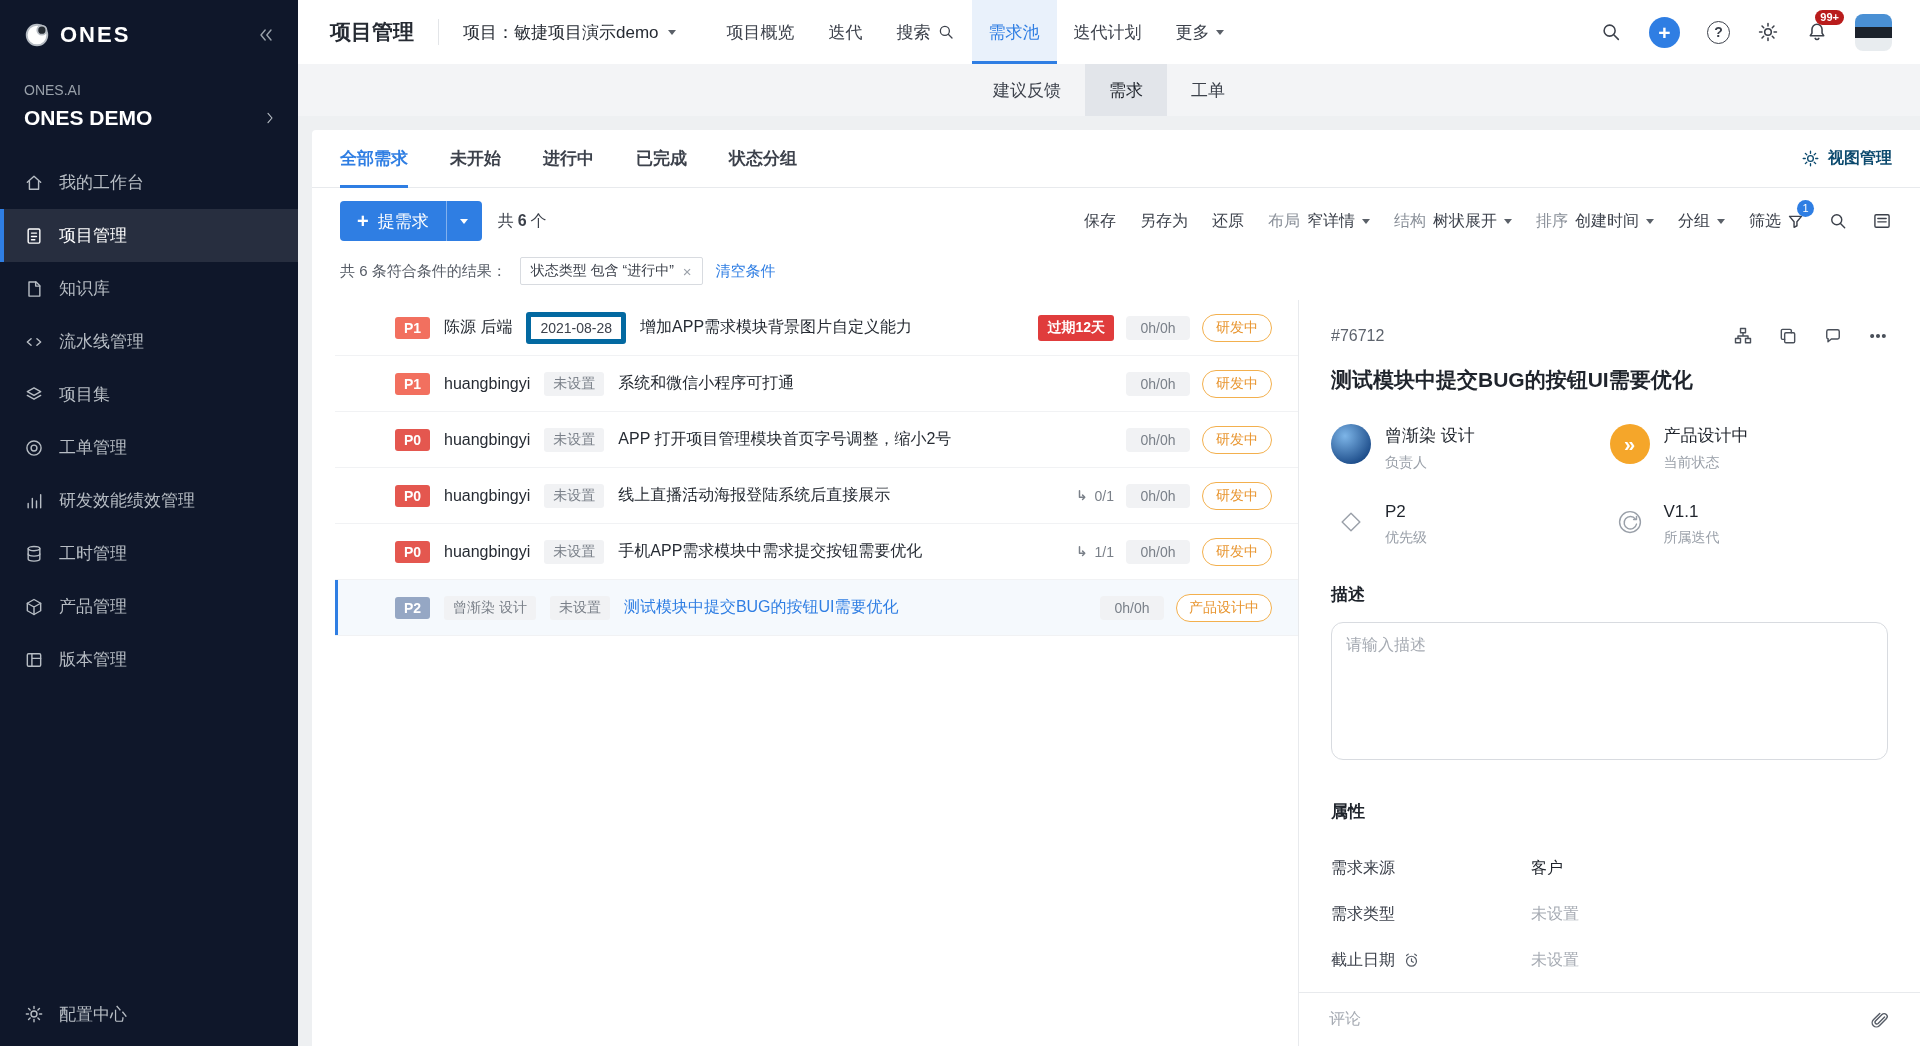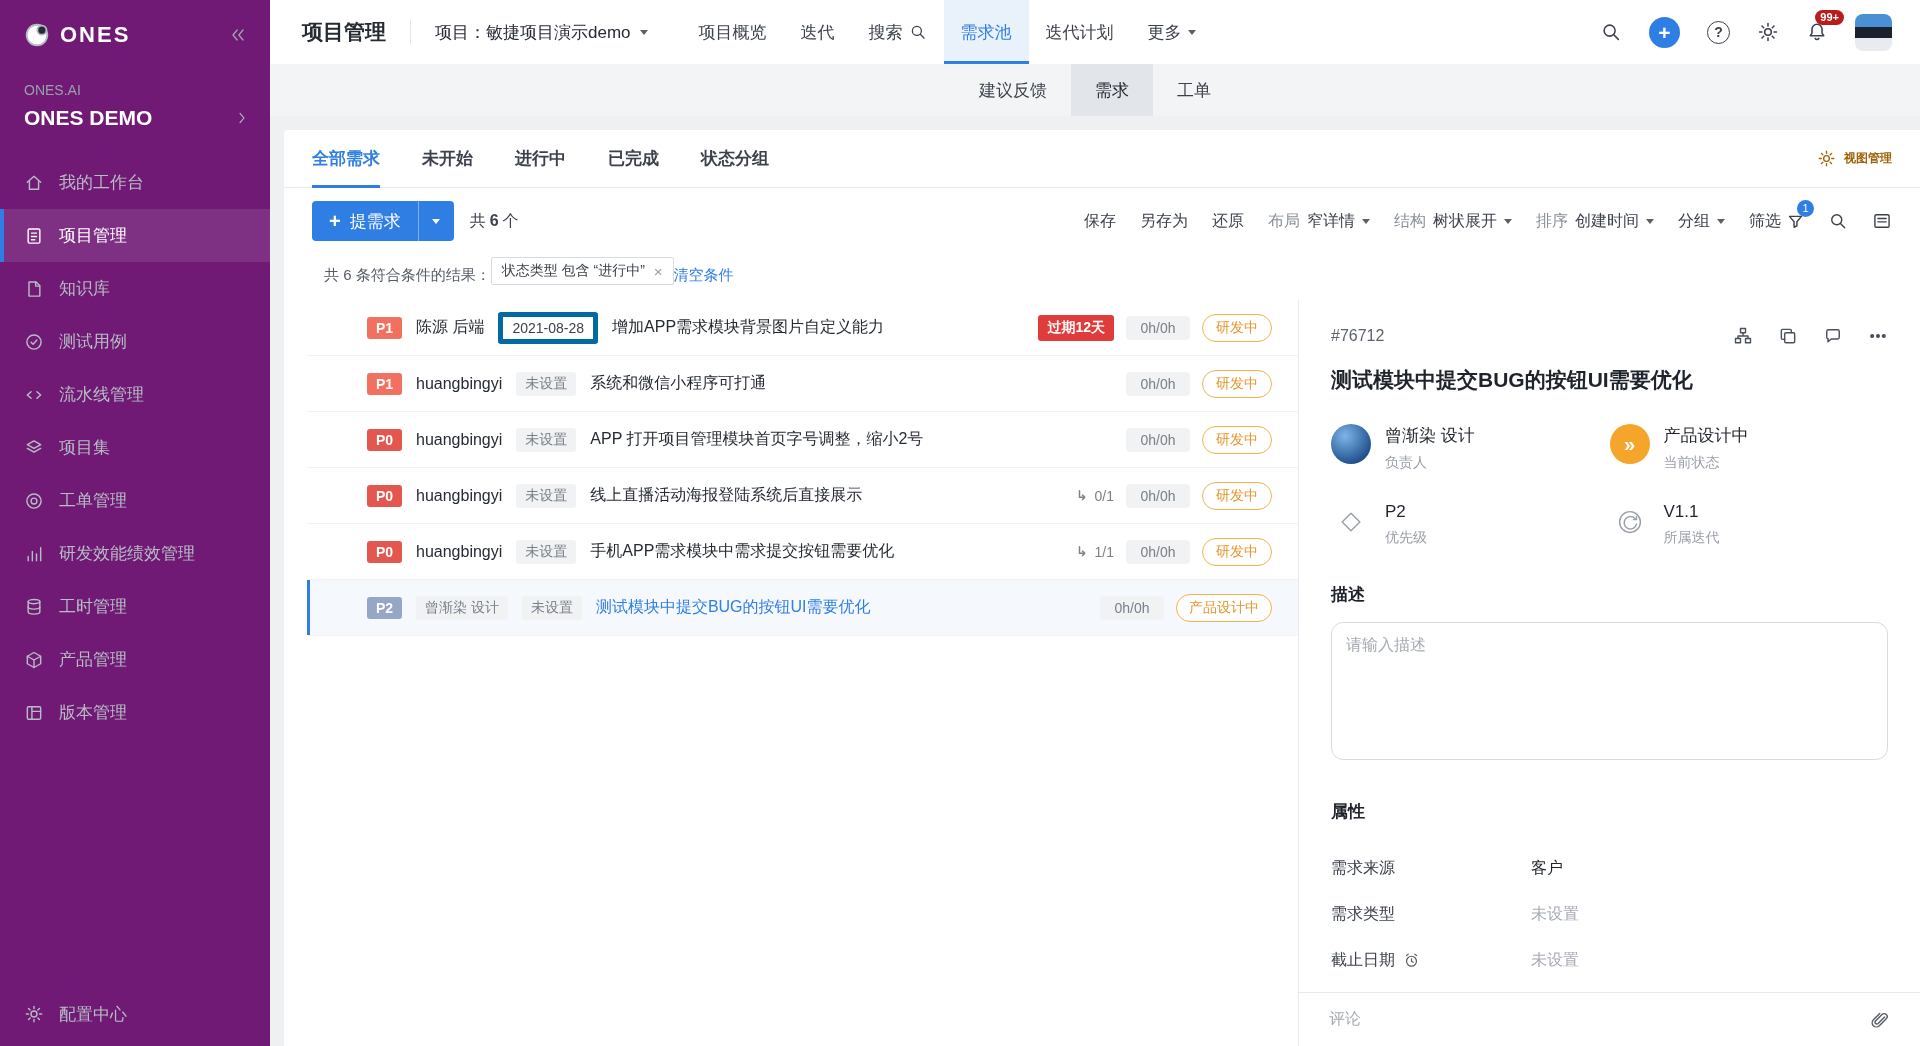--- a/index.html
+++ b/index.html
@@ -10,7 +10,7 @@
   .app { display:flex; width:100%; height:100%; }
 
   
-  .sidebar { width:270px; background:#701a75; color:#b7bdc4; display:flex; flex-direction:column; flex-shrink:0; }
+  .sidebar { width:298px; background:#0f172a; color:#b7bdc4; display:flex; flex-direction:column; flex-shrink:0; }
   .logo-row { display:flex; align-items:center; gap:10px; padding:22px 22px 0 24px; }
   .logo-text { color:#fff; font-weight:bold; font-size:22px; letter-spacing:2px; }
   .collapse { margin-left:auto; color:#99a1aa; }

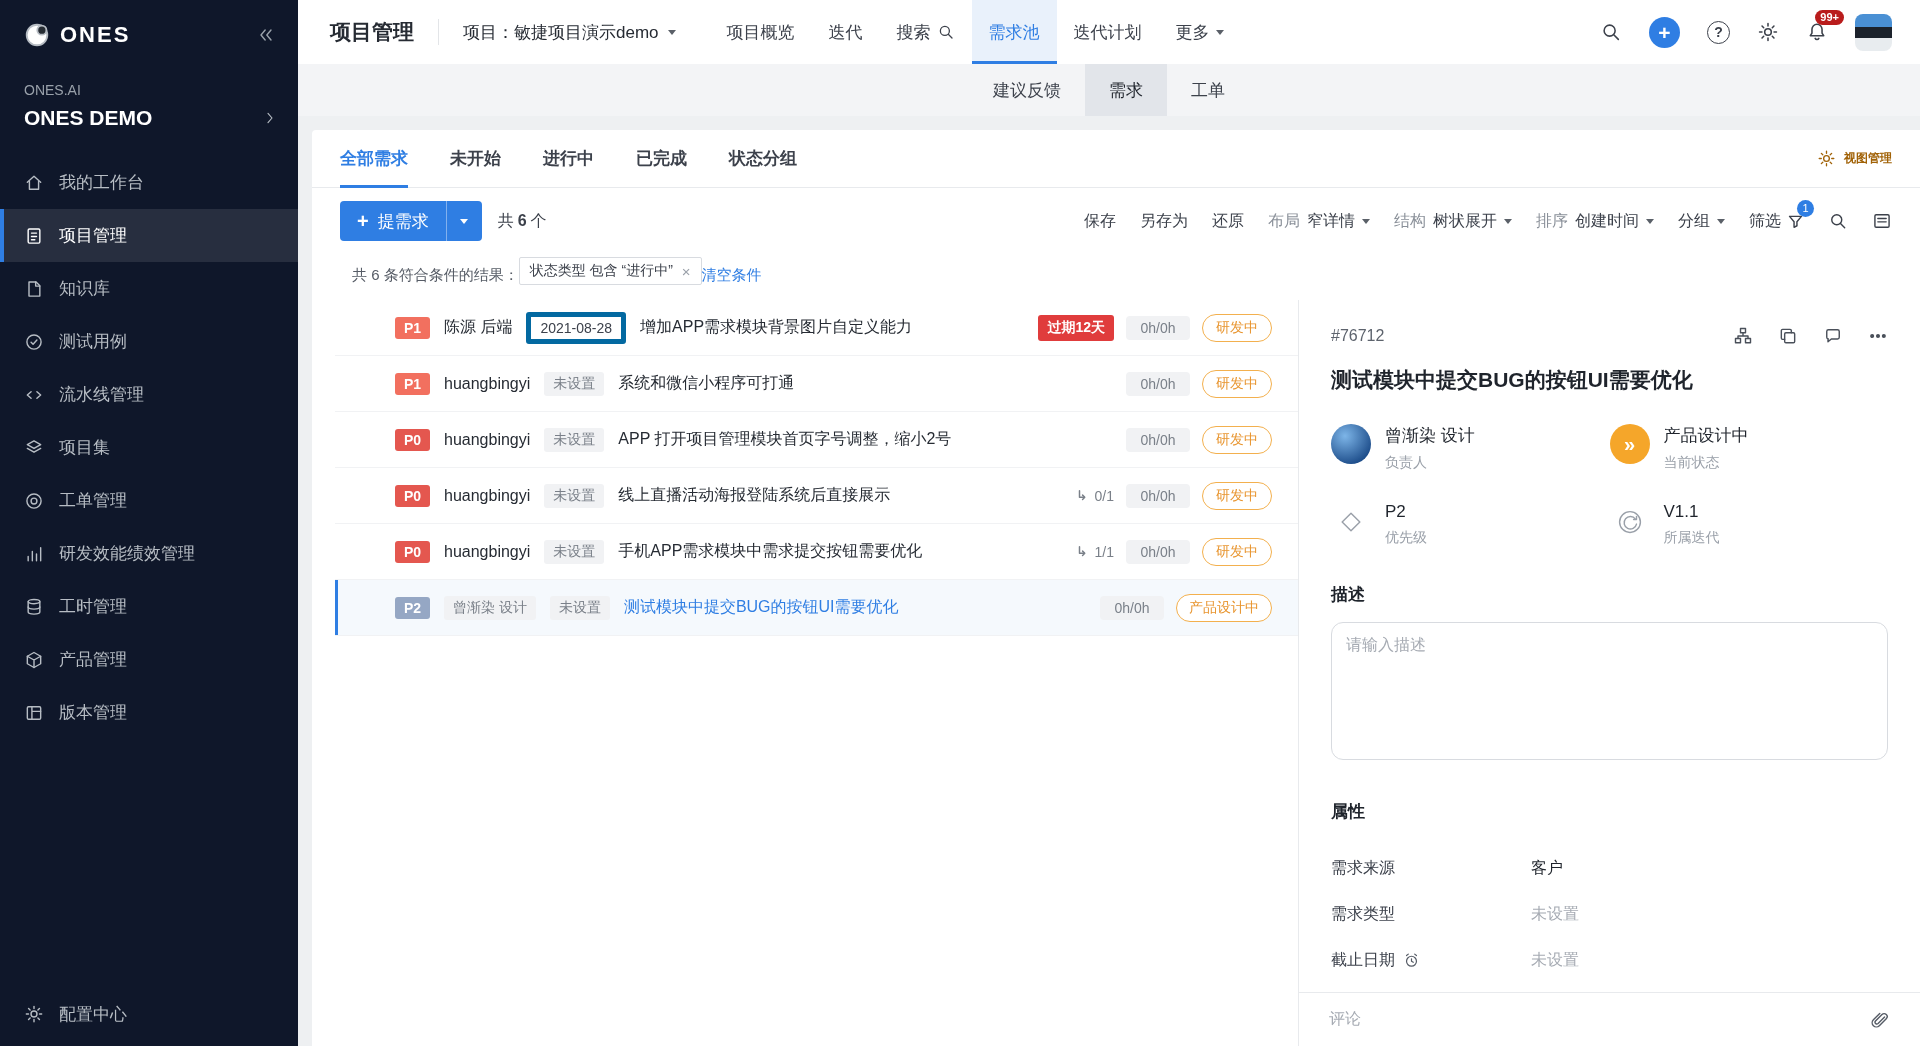--- a/index.html
+++ b/index.html
@@ -54,7 +54,7 @@
   .vtab { height:58px; display:flex; align-items:center; margin-right:42px; font-size:17px; color:#3c414b; position:relative; }
   .vtab.active { color:#2f7ee3; }
   .vtab.active::after { content:""; position:absolute; left:0; right:0; bottom:0; height:3px; background:#2f7ee3; }
-  .view-manage { margin-left:auto; display:flex; align-items:center; gap:8px; font-size:12px; color:#a16207; }
+  .view-manage { margin-left:auto; display:flex; align-items:center; gap:8px; font-size:16px; color:#0c4a6e; }
   .view-manage svg { width:19px; height:19px; }
 
   .toolbar { display:flex; align-items:center; padding:13px 28px 12px; flex-shrink:0; }

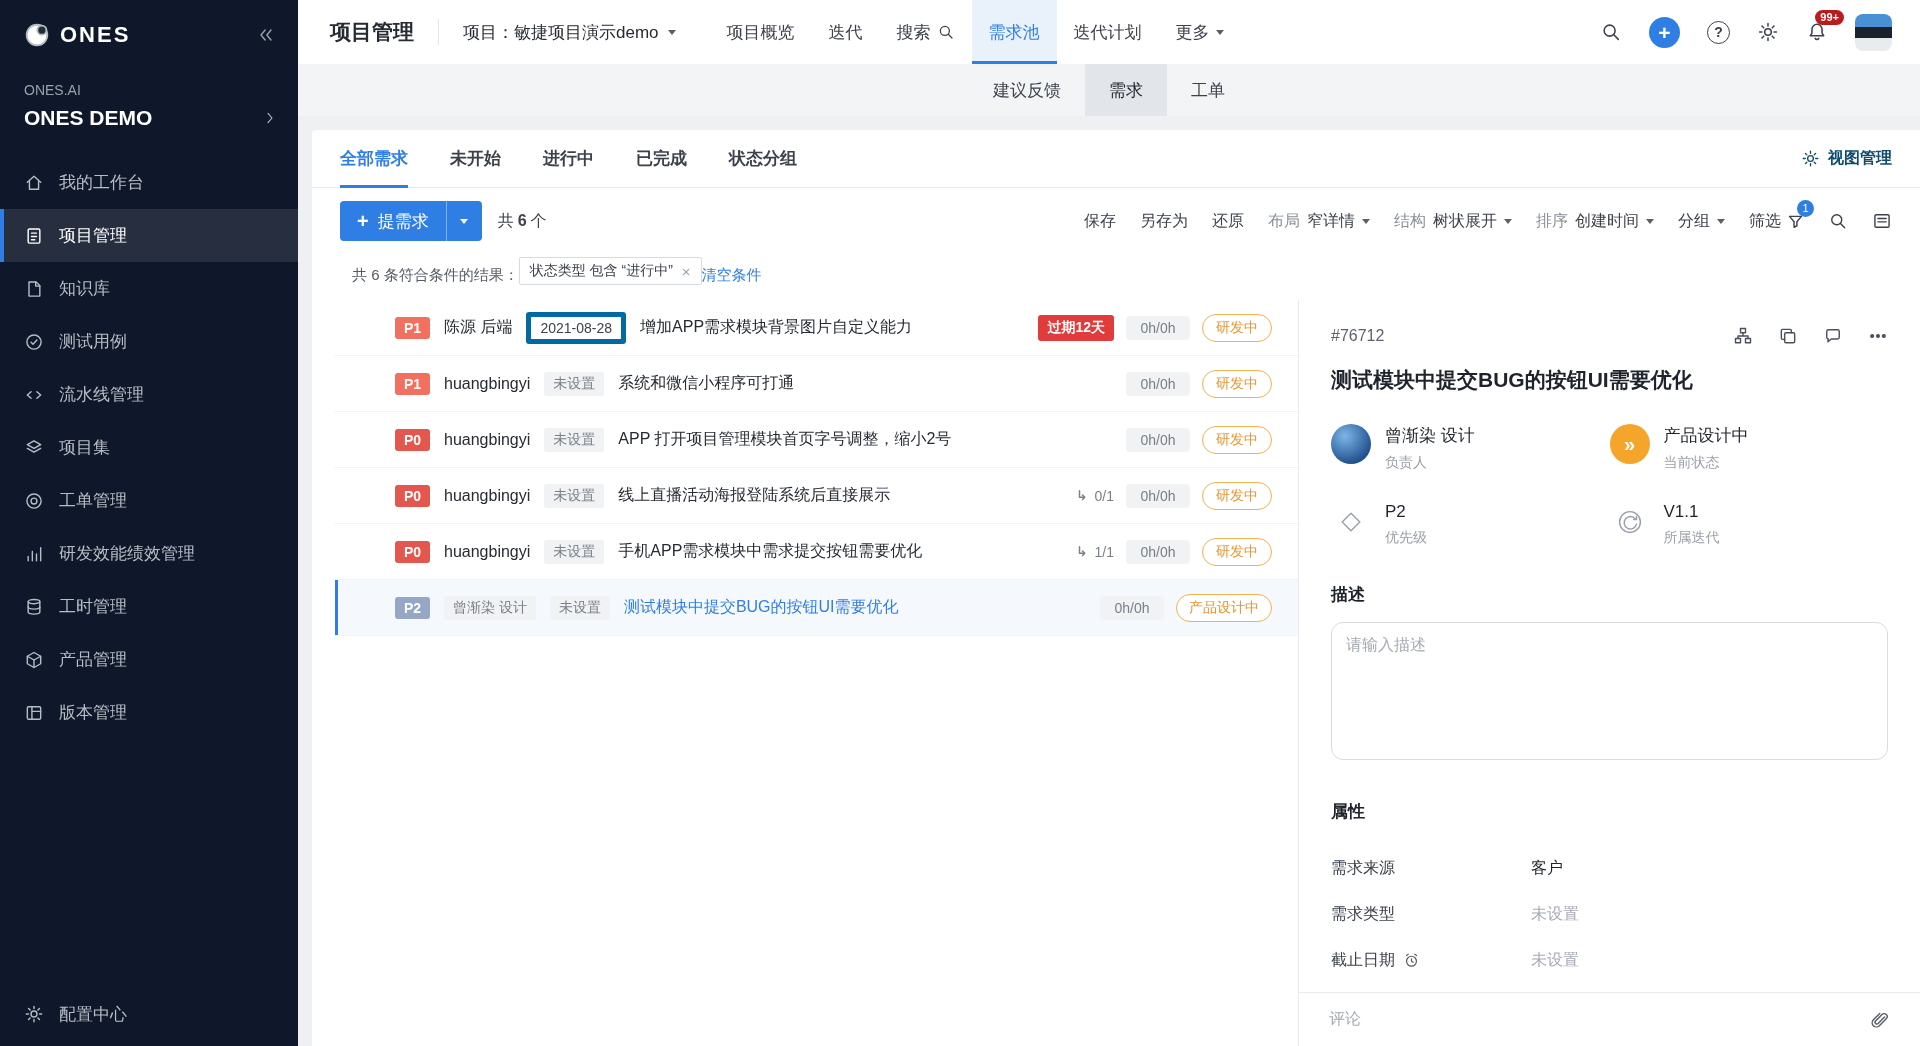--- a/index.html
+++ b/index.html
@@ -74,7 +74,7 @@
   .filter-badge { position:absolute; top:-11px; right:-10px; width:17px; height:17px; border-radius:50%; background:#2f7ee3; color:#fff; font-size:11px; display:flex; align-items:center; justify-content:center; }
   .tb-icon svg { width:20px; height:20px; }
 
-  .filterbar { display:flex; align-items:flex-end; padding:4px 28px 15px; font-size:15px; color:#565c66; flex-shrink:0;margin-left:12px; }
+  .filterbar { display:flex; align-items:center; gap:13px; padding:4px 28px 15px; font-size:15px; color:#565c66; flex-shrink:0; }
   .cond-tag { display:flex; align-items:center; gap:9px; border:1px solid #d8dbe0; border-radius:2px; padding:4px 10px; font-size:14px; color:#3c414b; background:#fff; }
   .cond-x { color:#9aa0a9; font-size:15px; line-height:1; }
   .clear-link { color:#2f7ee3; }

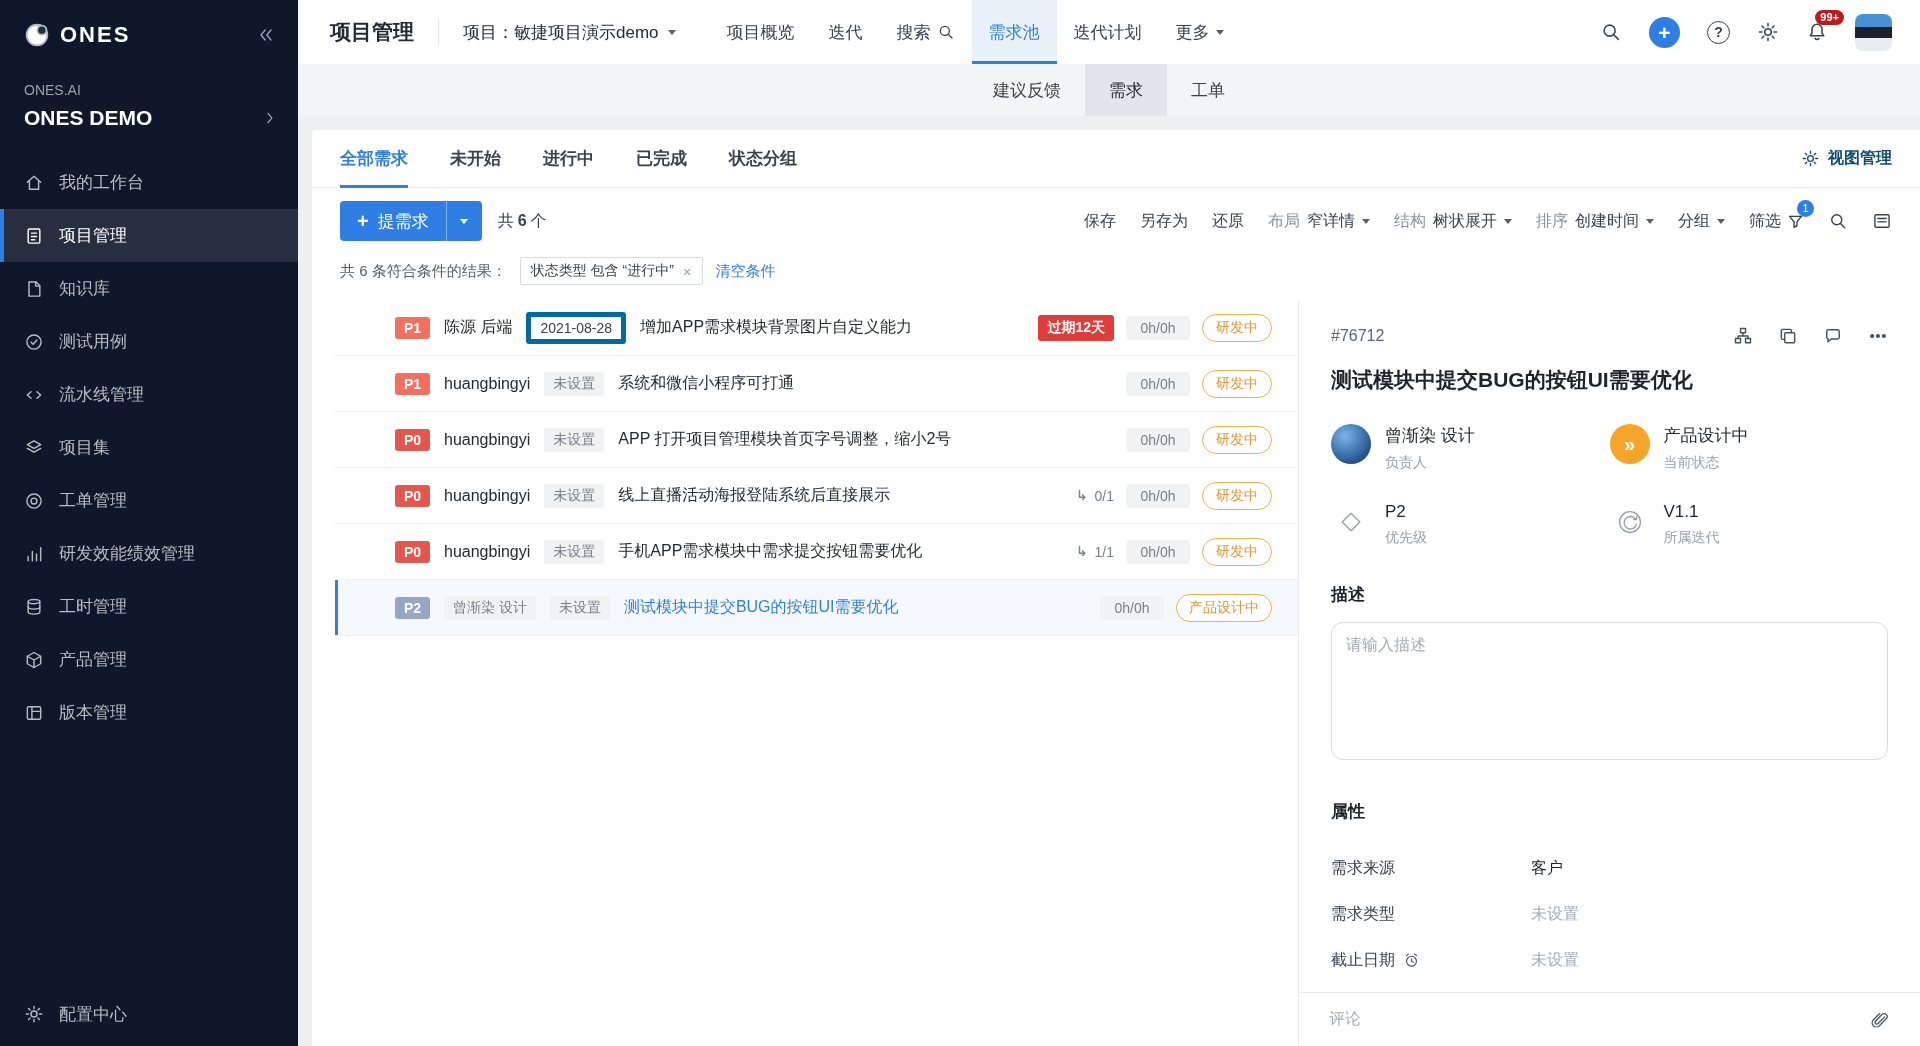--- a/index.html
+++ b/index.html
@@ -191,15 +191,6 @@
       <div class="sb-item" data-interactable="true">
         <span class="sb-ico" data-interactable="false">
             <svg viewBox="0 0 24 24" width="20" height="20">
-              <circle cx="12" cy="12" r="8.5"></circle>
-              <path d="M8.5 12.2l2.4 2.4 4.6-5"></path>
-            </svg>
-          </span>
-        <span data-interactable="false">测试用例</span>
-      </div>
-      <div class="sb-item" data-interactable="true">
-        <span class="sb-ico" data-interactable="false">
-            <svg viewBox="0 0 24 24" width="20" height="20">
               <path d="M8.5 8 4 12l4.5 4"></path>
               <path d="M15.5 8 20 12l-4.5 4"></path>
             </svg>

